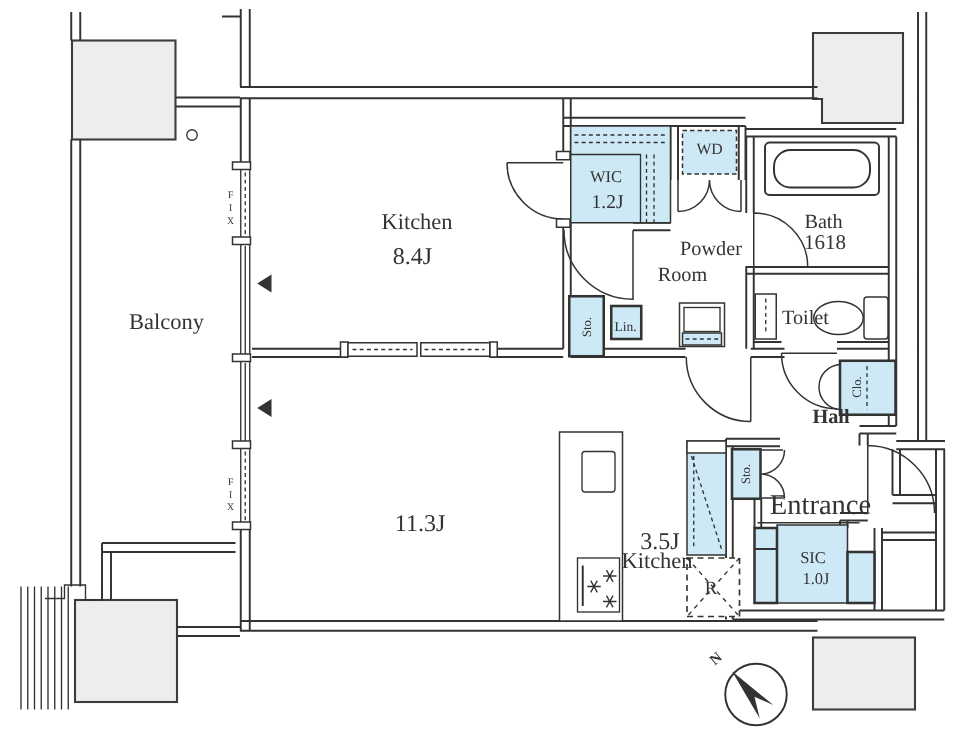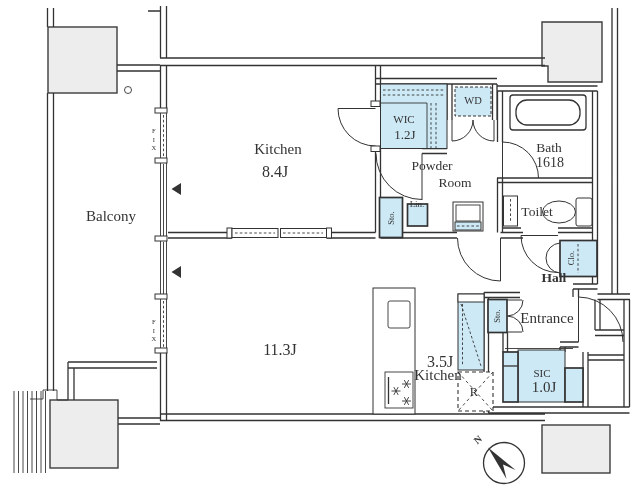--- a/index.html
+++ b/index.html
@@ -201,7 +201,7 @@
   <div class="lbl" style="left:440px; top:362px; font-size:16px;">3.5J</div>
   <div class="lbl" style="left:404px; top:119px; font-size:11px;">WIC</div>
   <div class="lbl" style="left:405px; top:134px; font-size:13px;">1.2J</div>
-  <div class="lbl" style="left:432px; top:166px; font-size:13.5px;text-align:center;">Powder</div>
+  <div class="lbl" style="left:474px; top:166px; font-size:13.5px;text-align:center;">Powder</div>
   <div class="lbl" style="left:455px; top:183px; font-size:13.5px;">Room</div>
   <div class="lbl" style="left:549px; top:148px; font-size:13.5px;text-align:right;">Bath</div>
   <div class="lbl" style="left:550px; top:163px; font-size:14px;">1618</div>

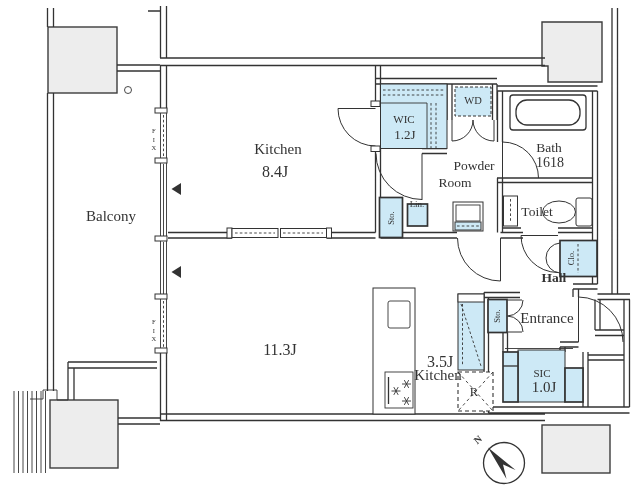--- a/index.html
+++ b/index.html
@@ -212,7 +212,7 @@
   <div class="lbl" style="left:544px; top:387px; font-size:15px;">1.0J</div>
 
   <div class="lbl" style="left:473px; top:101px; font-size:10.5px;text-align:center;">WD</div>
-  <div class="lbl" style="left:417px; top:204px; font-size:9px;">Lin.</div>
+  <div class="lbl" style="left:417px; top:218px; font-size:9px;">Lin.</div>
   <div class="lbl v" style="left:391px; top:218px; font-size:8.5px;">Sto.</div>
   <div class="lbl v" style="left:497px; top:316px; font-size:8.5px;">Sto.</div>
   <div class="lbl v" style="left:571px; top:258px; font-size:8.5px;">Clo.</div>

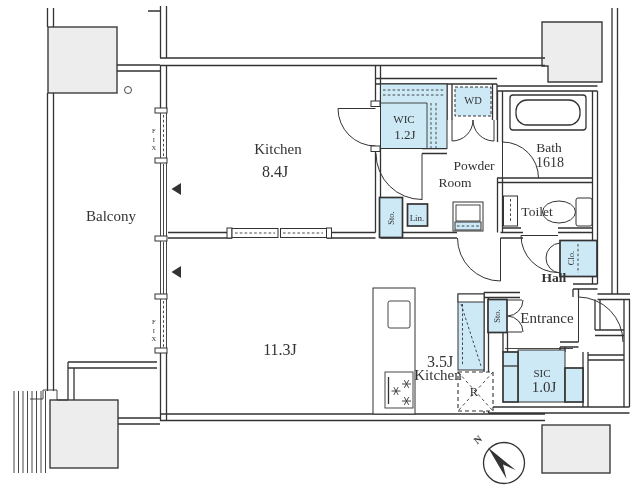--- a/index.html
+++ b/index.html
@@ -207,7 +207,7 @@
   <div class="lbl" style="left:550px; top:163px; font-size:14px;">1618</div>
   <div class="lbl" style="left:537px; top:212px; font-size:13.5px;">Toilet</div>
   <div class="lbl" style="left:554px; top:278px; font-size:13.5px;font-weight:bold;">Hall</div>
-  <div class="lbl" style="left:547px; top:318px; font-size:15px;">Entrance</div>
+  <div class="lbl" style="left:547px; top:337px; font-size:19px;">Entrance</div>
   <div class="lbl" style="left:542px; top:373px; font-size:11px;text-align:right;">SIC</div>
   <div class="lbl" style="left:544px; top:387px; font-size:15px;">1.0J</div>
 

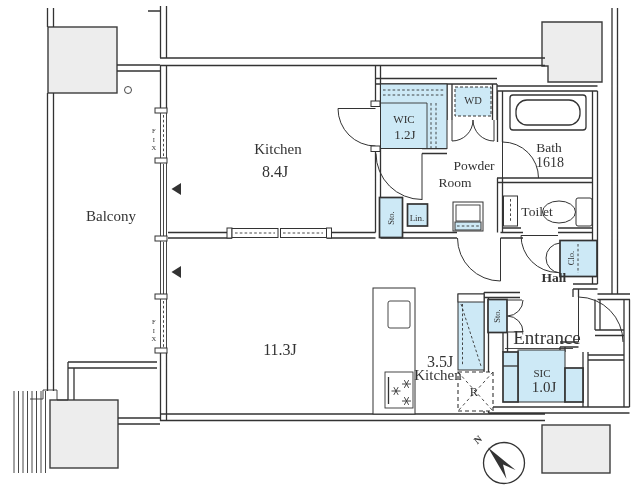--- a/index.html
+++ b/index.html
@@ -209,7 +209,7 @@
   <div class="lbl" style="left:554px; top:278px; font-size:13.5px;font-weight:bold;">Hall</div>
   <div class="lbl" style="left:547px; top:337px; font-size:19px;">Entrance</div>
   <div class="lbl" style="left:542px; top:373px; font-size:11px;text-align:right;">SIC</div>
-  <div class="lbl" style="left:544px; top:387px; font-size:15px;">1.0J</div>
+  <div class="lbl" style="left:544px; top:387px; font-size:11px;">1.0J</div>
 
   <div class="lbl" style="left:473px; top:101px; font-size:10.5px;text-align:center;">WD</div>
   <div class="lbl" style="left:417px; top:218px; font-size:9px;">Lin.</div>

